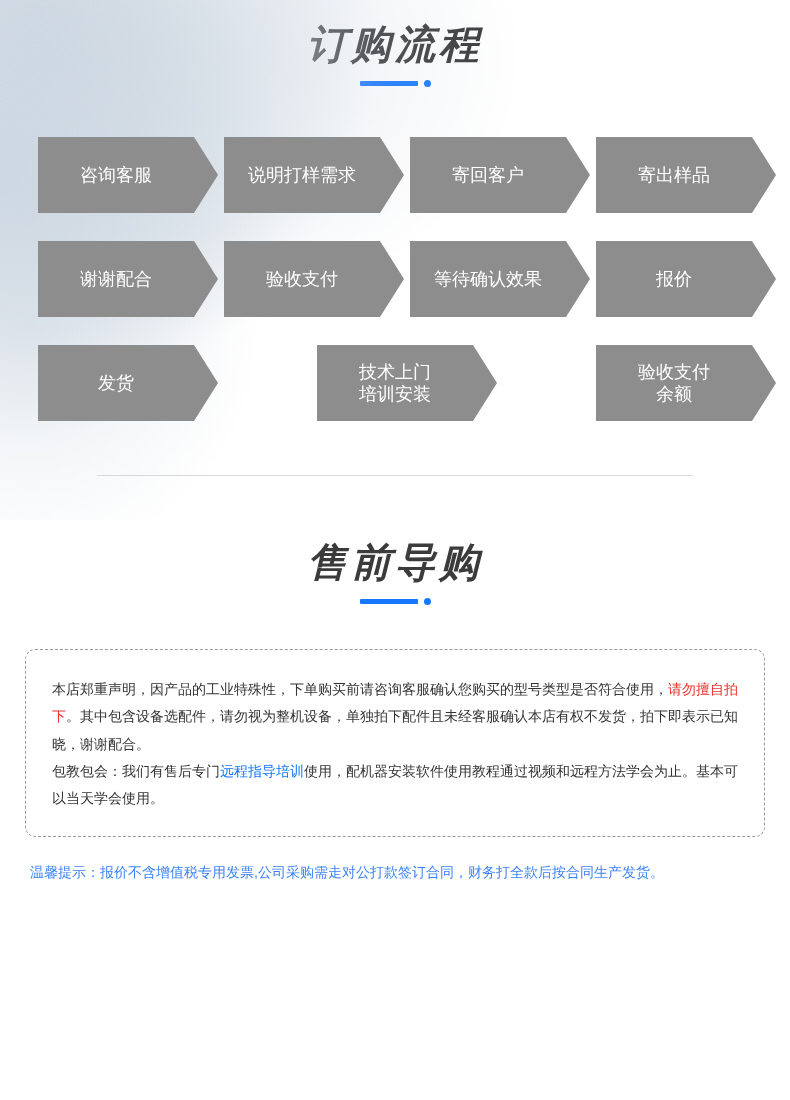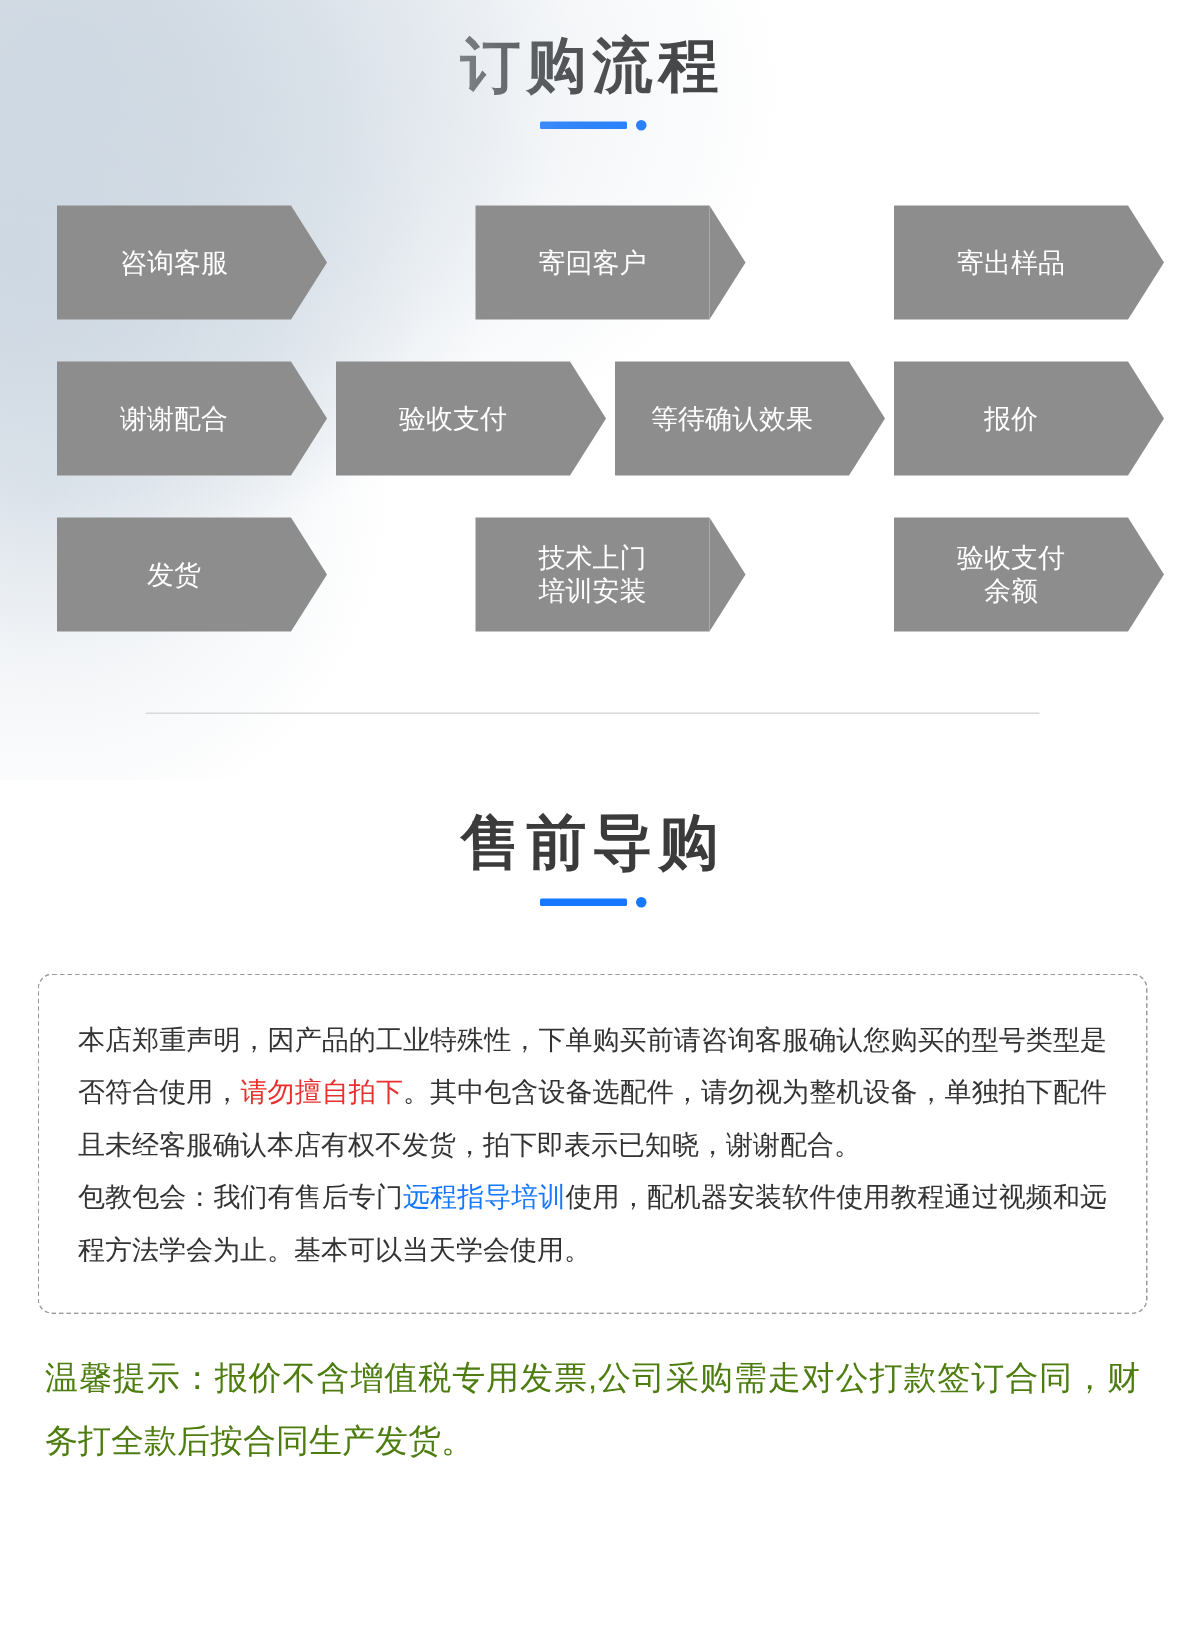--- a/index.html
+++ b/index.html
@@ -172,6 +172,10 @@
         <span class="arrow"></span>
       </div>
       <div class="flow-item">
+        <span class="label">说明打样需求</span>
+        <span class="arrow"></span>
+      </div>
+      <div class="flow-item">
         <span class="label">寄回客户</span>
         <span class="arrow"></span>
       </div>

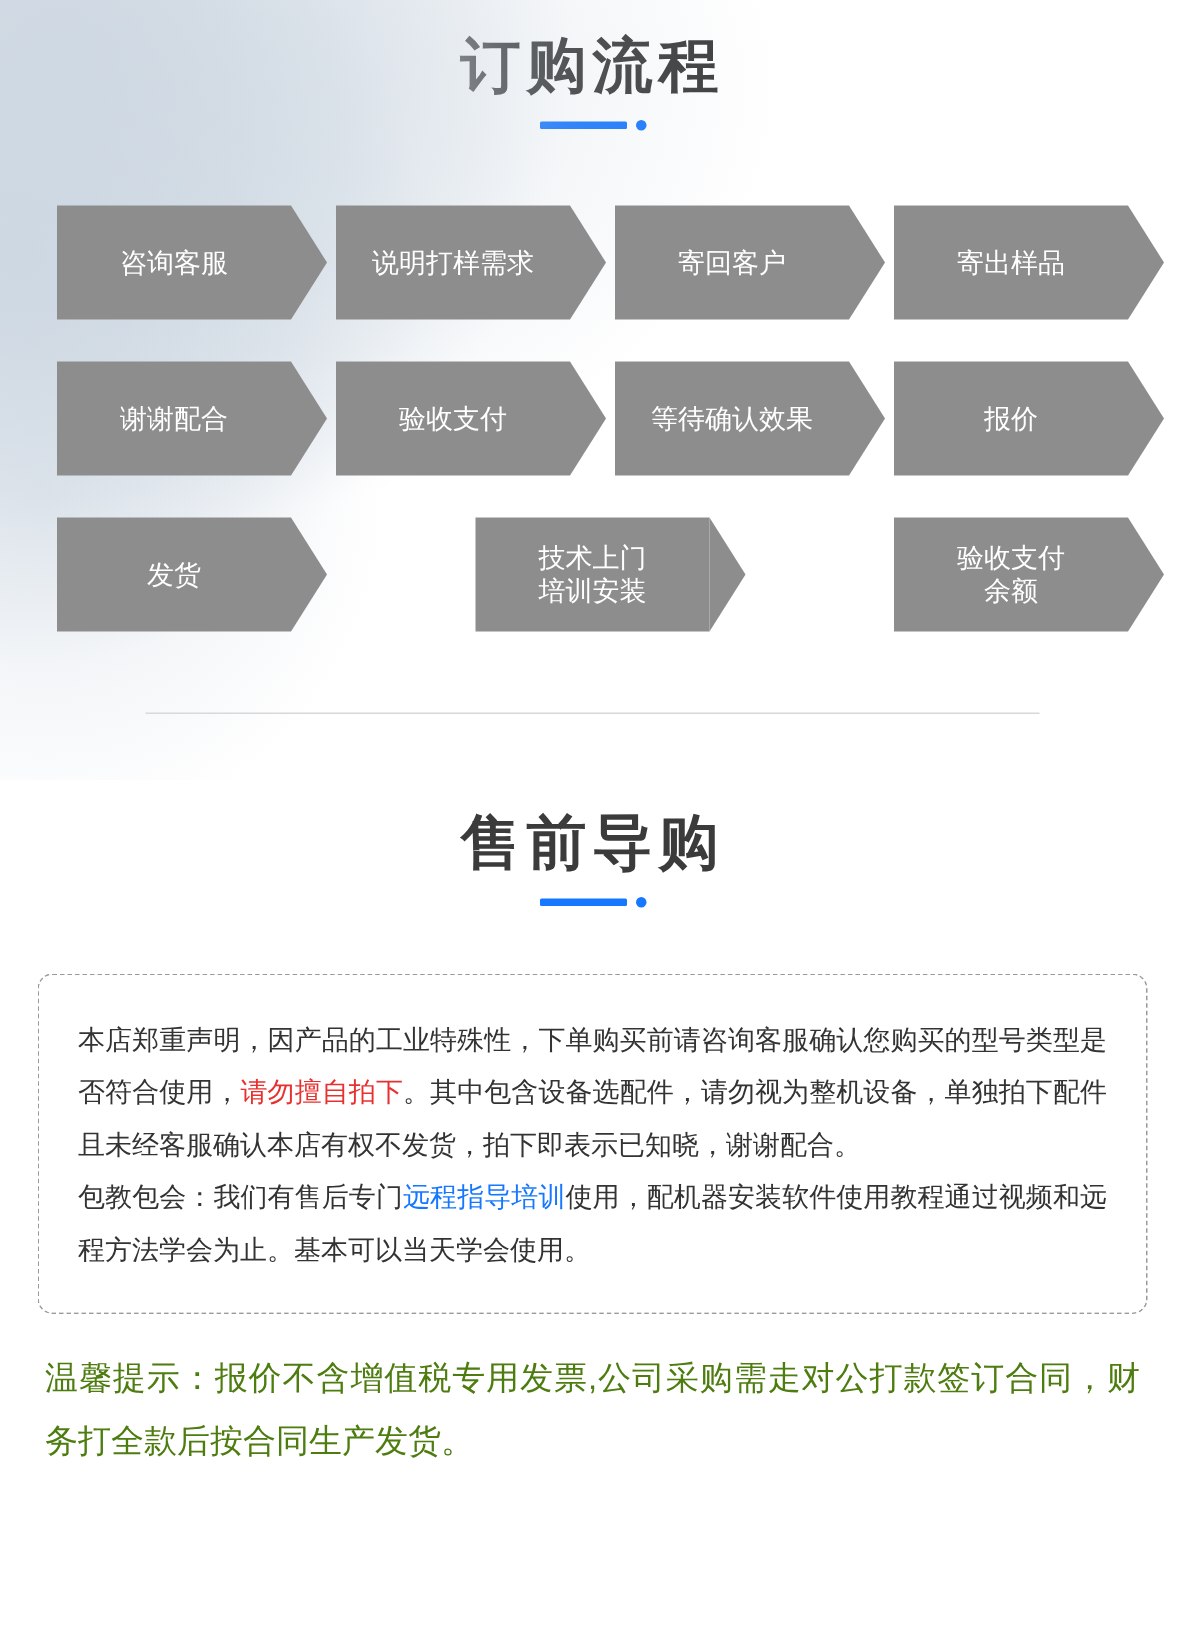--- a/index.html
+++ b/index.html
@@ -47,6 +47,7 @@
     letter-spacing: 4px;
     color: #3b3b3b;
     line-height: 1.1;
+    font-style: italic;
   }
   .title-underline {
     display: flex;

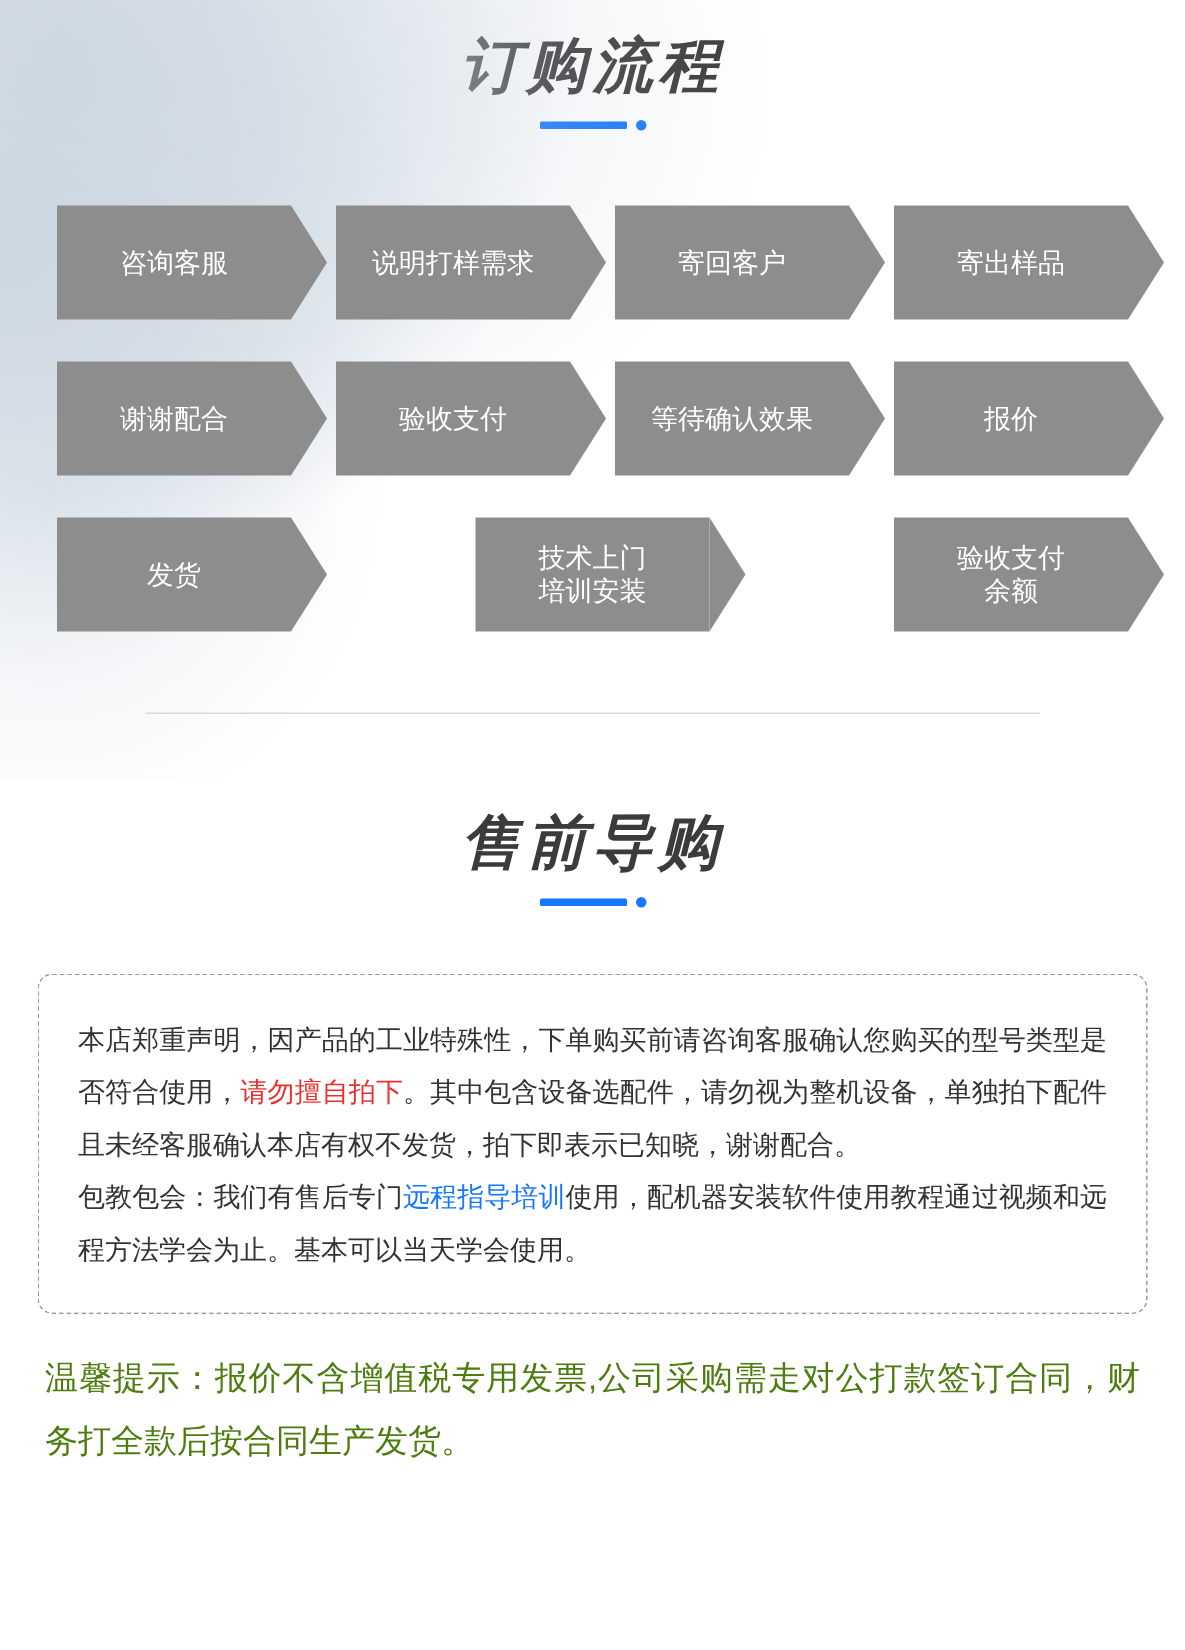--- a/index.html
+++ b/index.html
@@ -126,7 +126,7 @@
     box-sizing: border-box;
   }
   .notice-p {
-    font-size: 18px;
+    font-size: 14px;
     line-height: 1.95;
     color: #333333;
     text-align: justify;

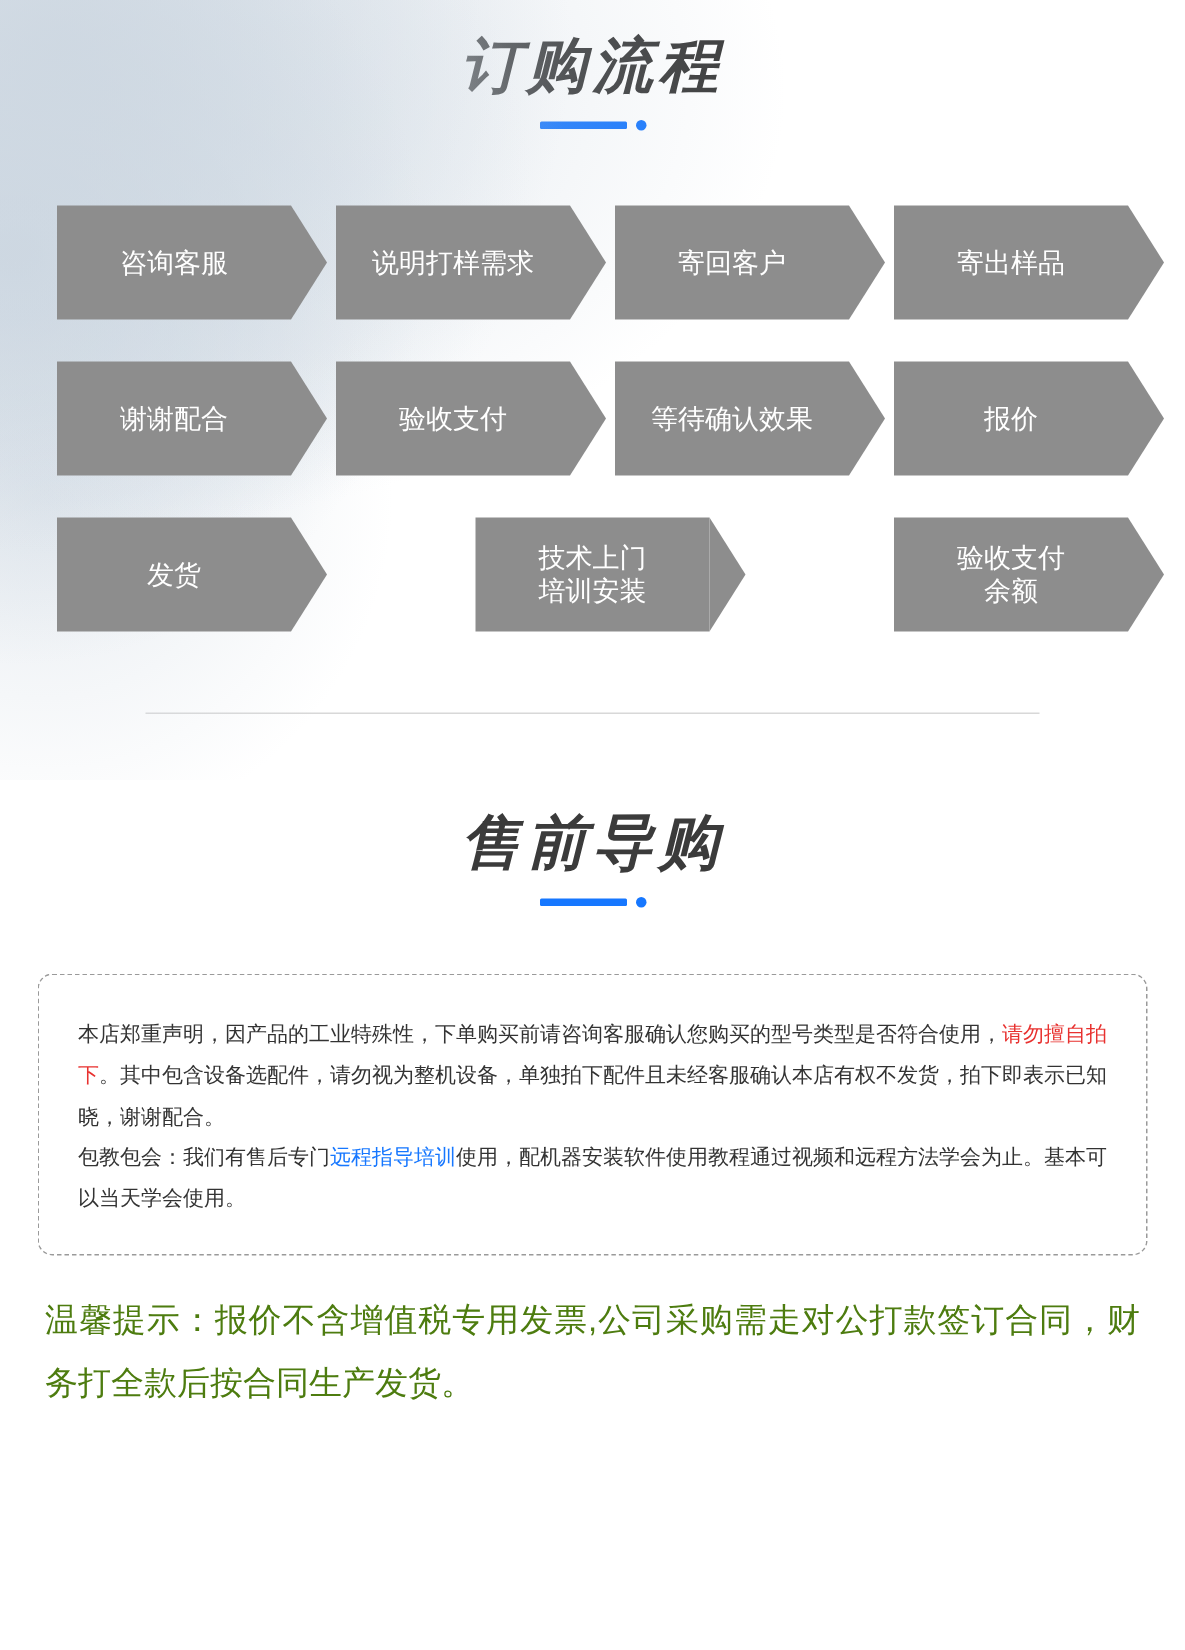--- a/index.html
+++ b/index.html
@@ -143,9 +143,9 @@
 
   .footer-note {
     margin: 22px 30px 4px 30px;
-    font-size: 22px;
+    font-size: 14px;
     line-height: 1.9;
-    color: #4d7c0f;
+    color: #3b82f6;
     text-align: justify;
   }
 

